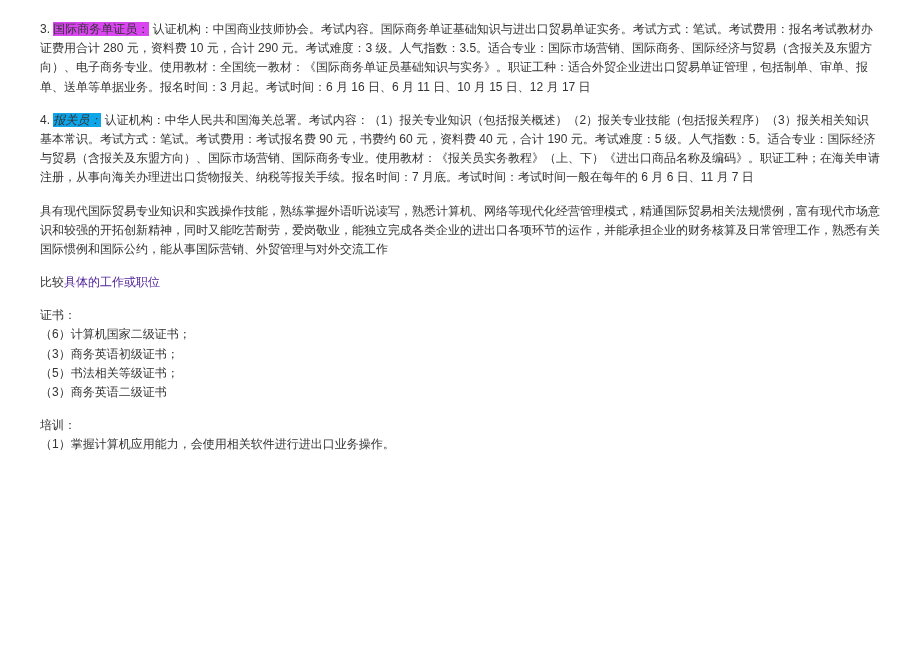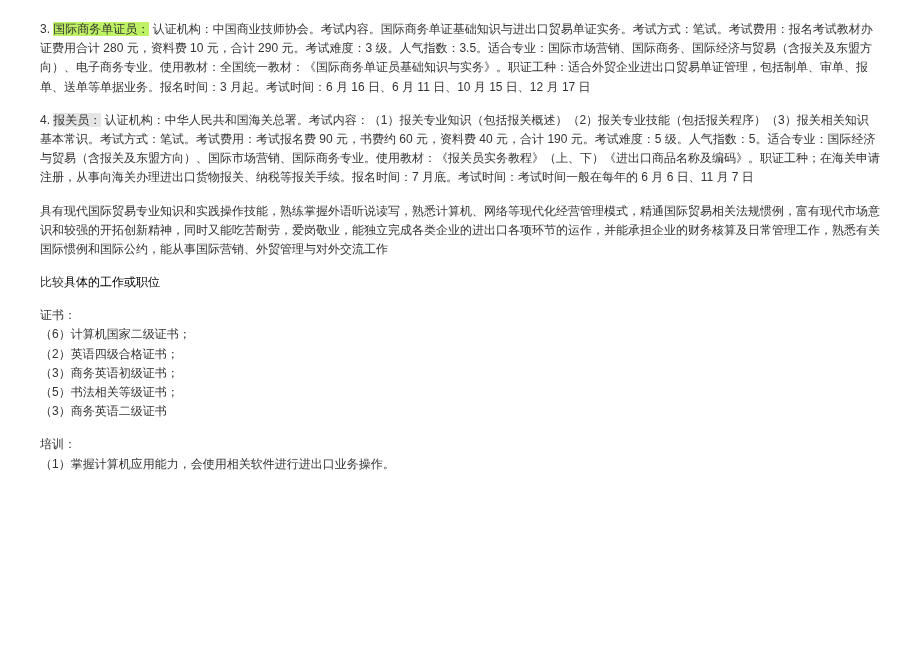--- a/index.html
+++ b/index.html
@@ -12,7 +12,7 @@
       background: #fff;
     }
     .highlight-yellow {
-      background-color: #bef264;
+      background-color: #d946ef;
     }
     .highlight-green {
       background-color: #e5e5e5;

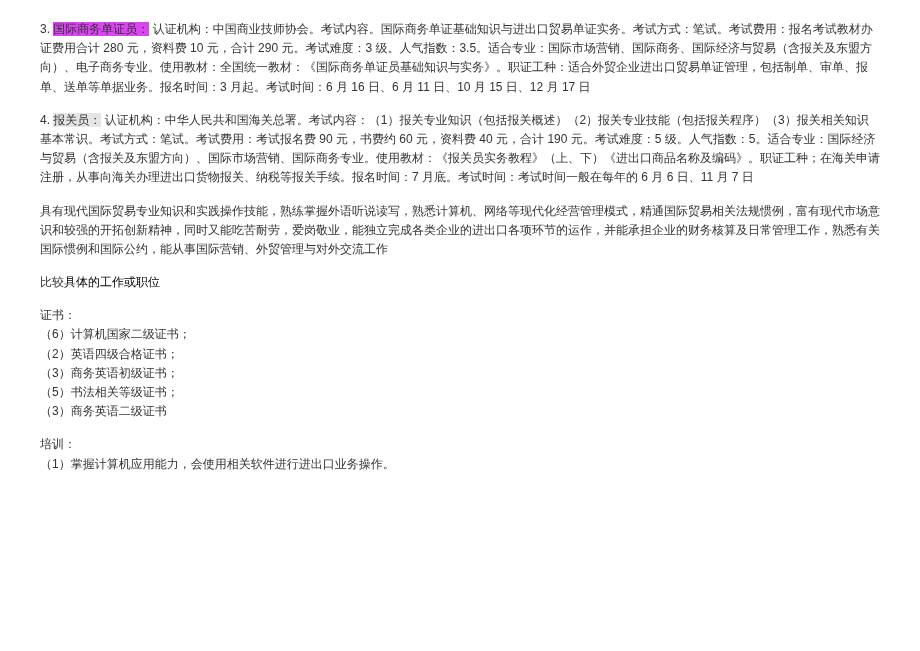--- a/index.html
+++ b/index.html
@@ -15,7 +15,8 @@
       background-color: #d946ef;
     }
     .highlight-green {
-      background-color: #e5e5e5;
+      background-color: #0ea5e9;
+      font-style: italic;
     }
     .text-red {
       color: #000000;

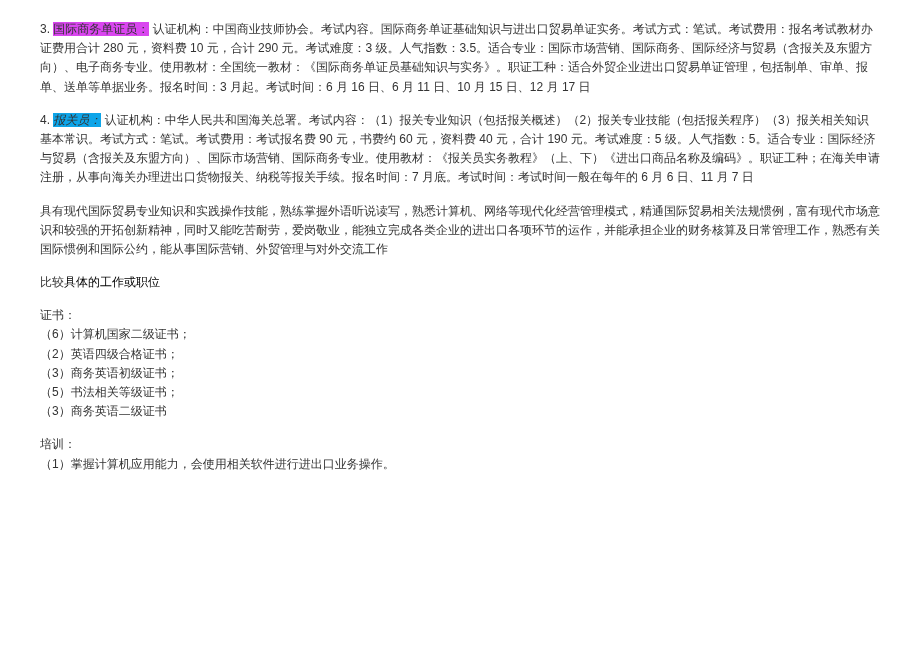--- a/index.html
+++ b/index.html
@@ -19,7 +19,7 @@
       font-style: italic;
     }
     .text-red {
-      color: #000000;
+      color: #4c1d95;
     }
     .section {
       margin-bottom: 14px;

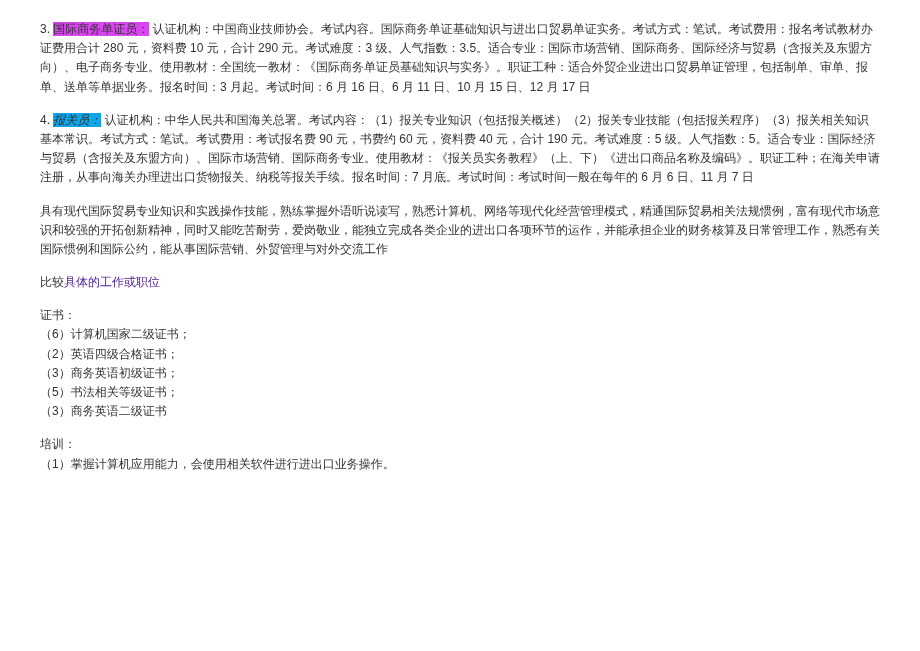--- a/index.html
+++ b/index.html
@@ -65,7 +65,6 @@
   <p class="list-item">证书：</p>
   <div>
     <p class="list-item">（6）计算机国家二级证书；</p>
-    <p class="list-item">（2）英语四级合格证书；</p>
     <p class="list-item">（3）商务英语初级证书；</p>
     <p class="list-item">（5）书法相关等级证书；</p>
     <p class="list-item">（3）商务英语二级证书</p>

